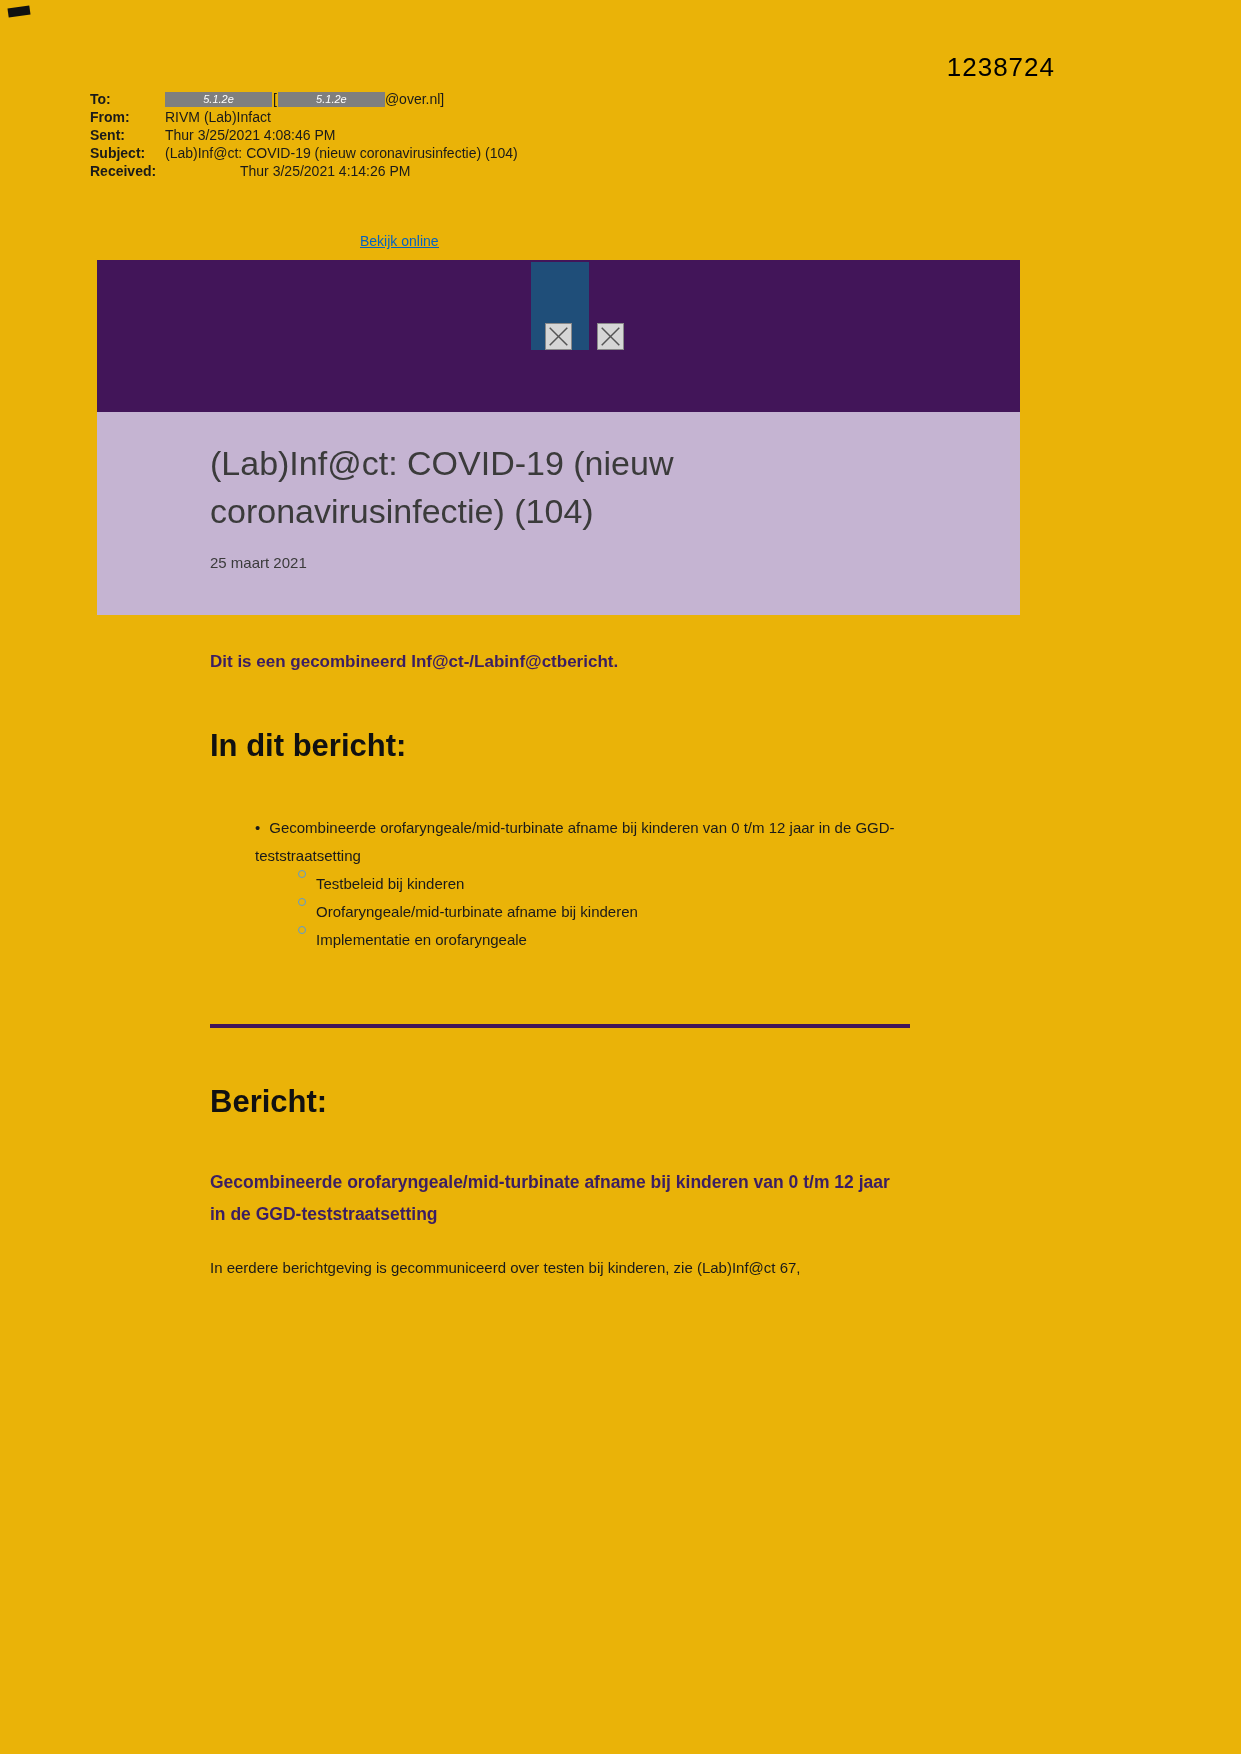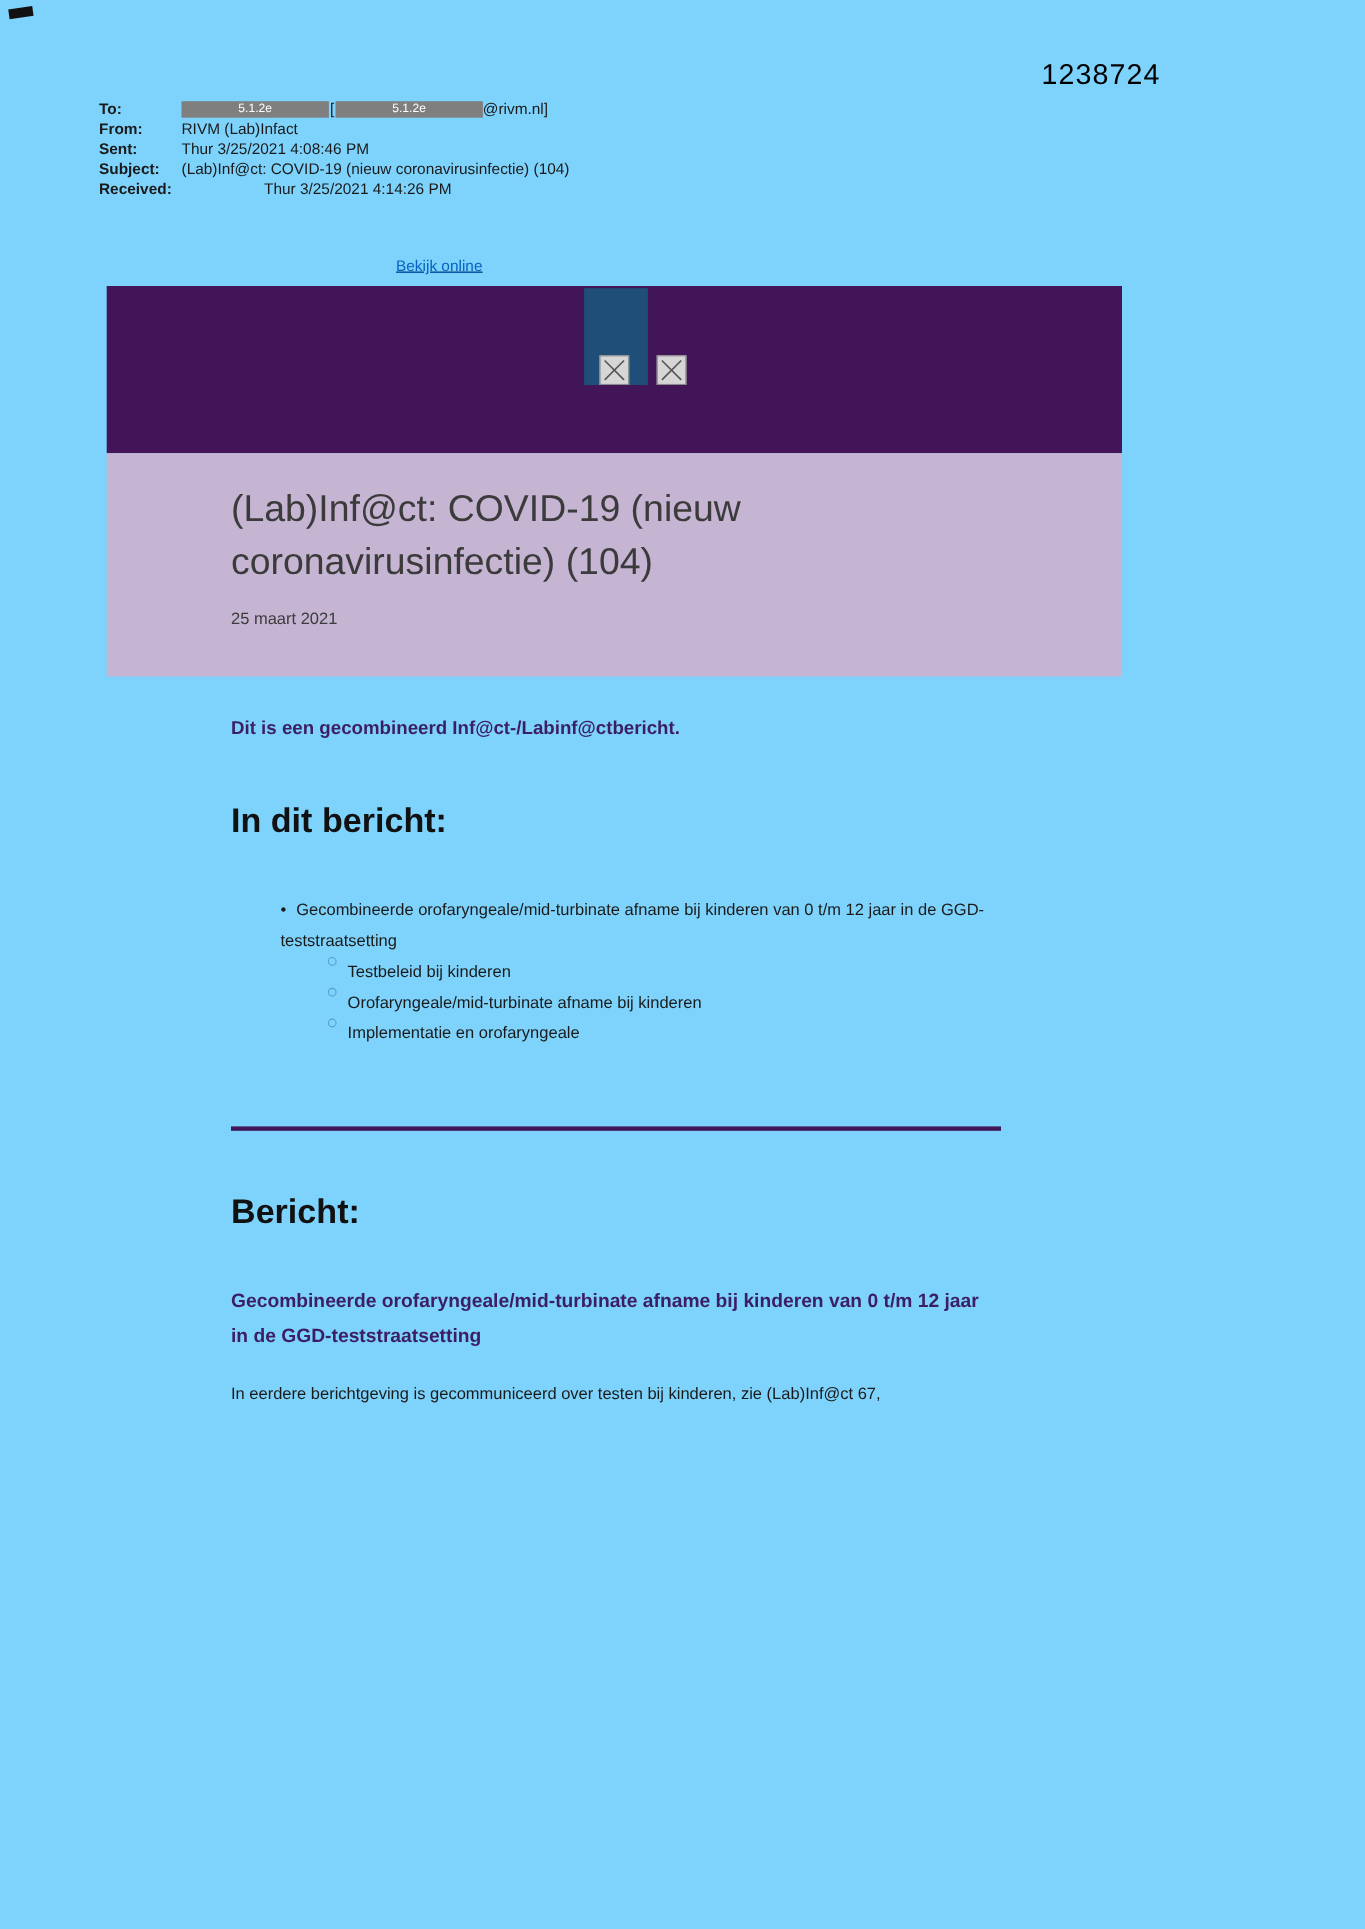--- a/index.html
+++ b/index.html
@@ -11,7 +11,7 @@
     position: relative;
     width: 1241px;
     height: 1754px;
-    background: #7dd3fc;
+    background: #eab308;
     font-family: "Liberation Sans", sans-serif;
     color: #1a1a1a;
     overflow: hidden;

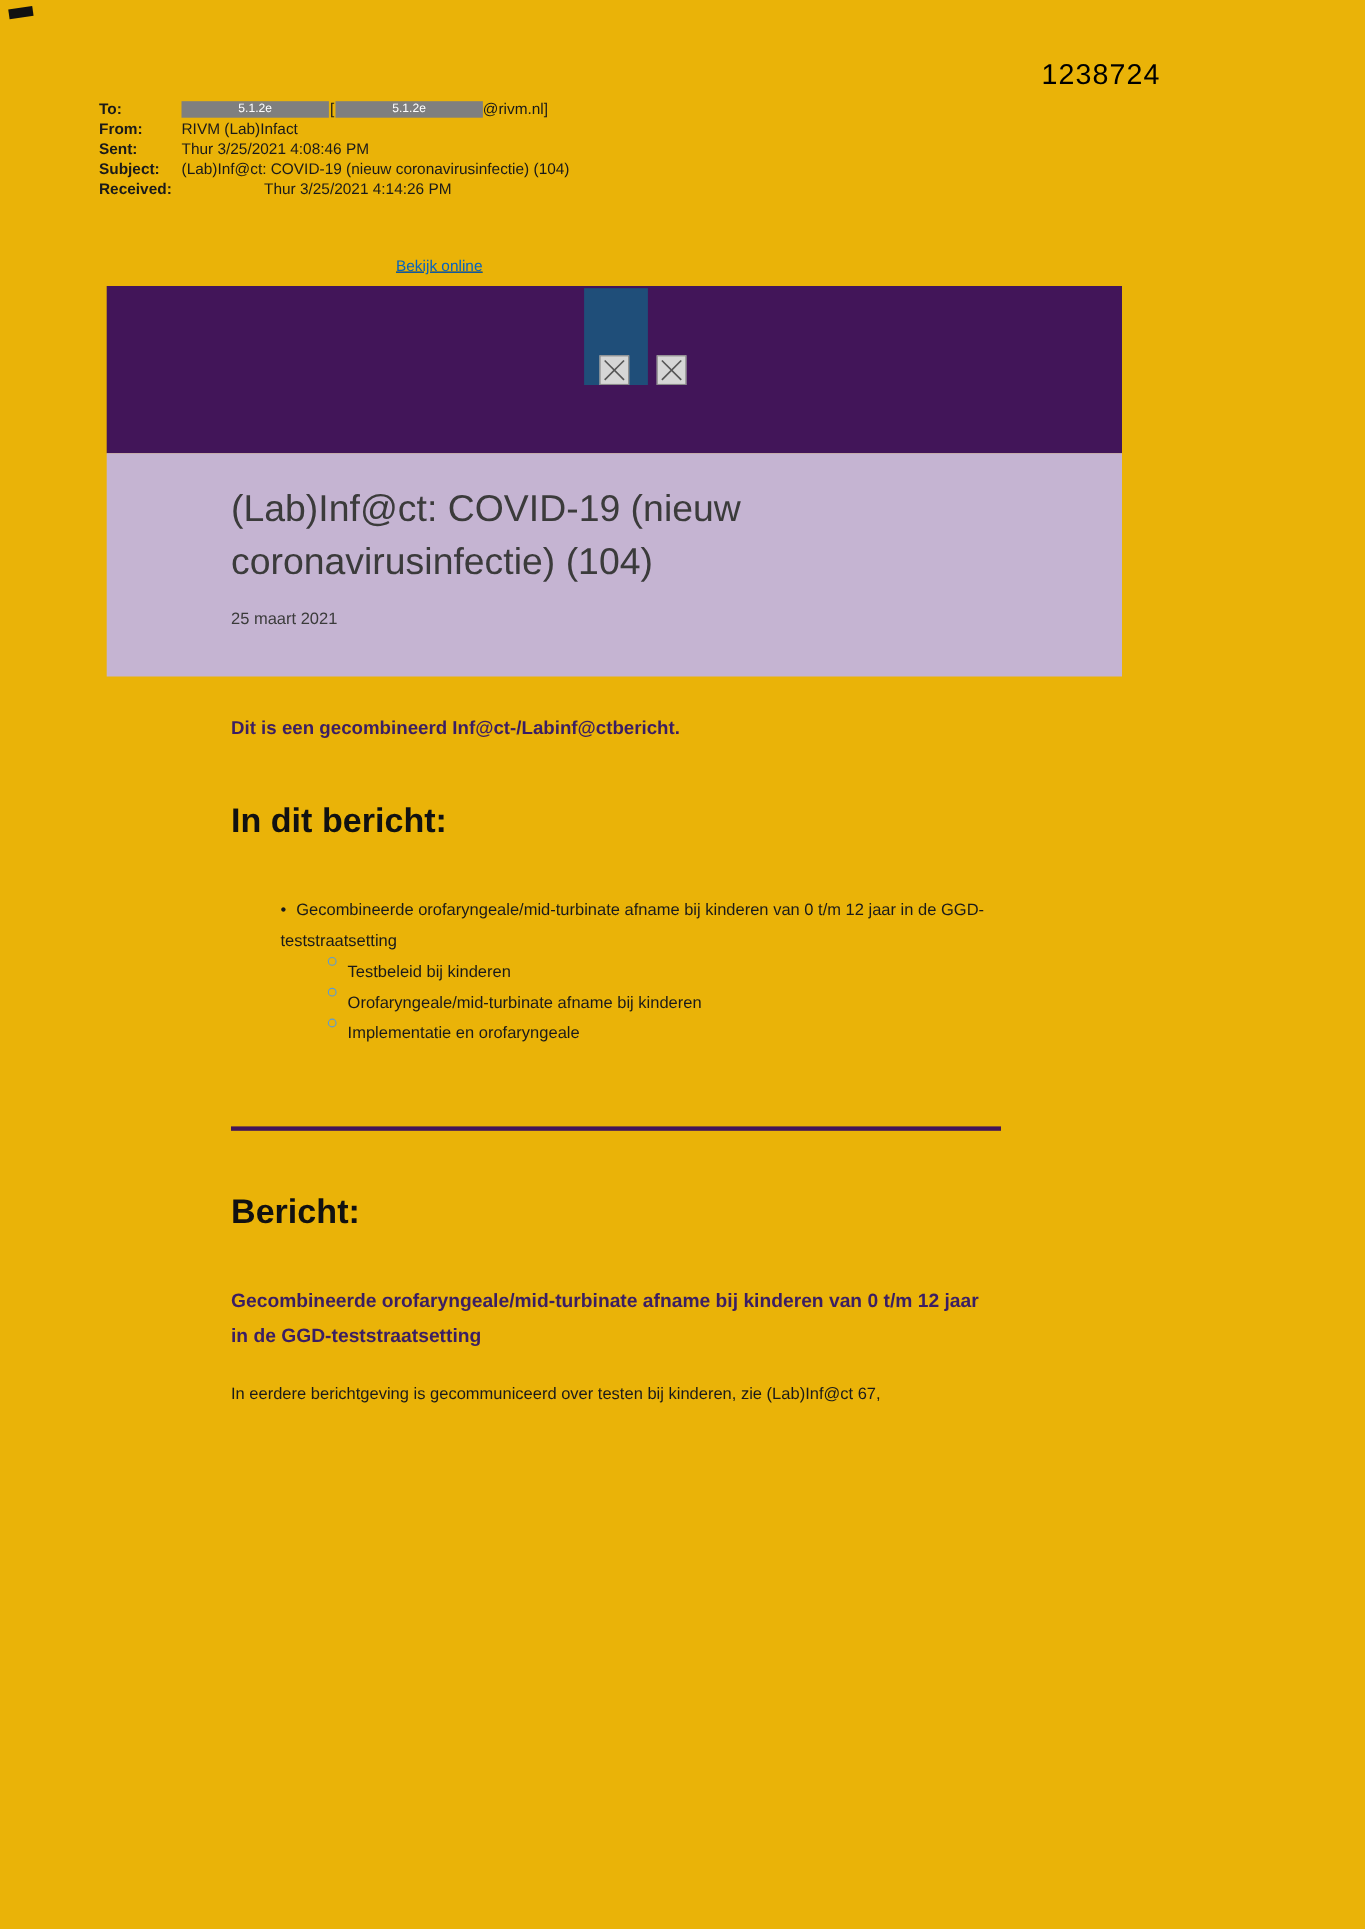--- a/index.html
+++ b/index.html
@@ -53,7 +53,7 @@
   .email-header .val.indented { padding-left: 75px; }
   .redact {
     display: inline-block;
-    width: 134px;
+    width: 107px;
     height: 15px;
     line-height: 15px;
     background: #7f7f7f;
@@ -62,6 +62,7 @@
     text-align: center;
     vertical-align: middle;
     margin-top: -2px;
+    font-style: italic;
   }
   .bracket { display: inline-block; margin: 0 1px; }
   

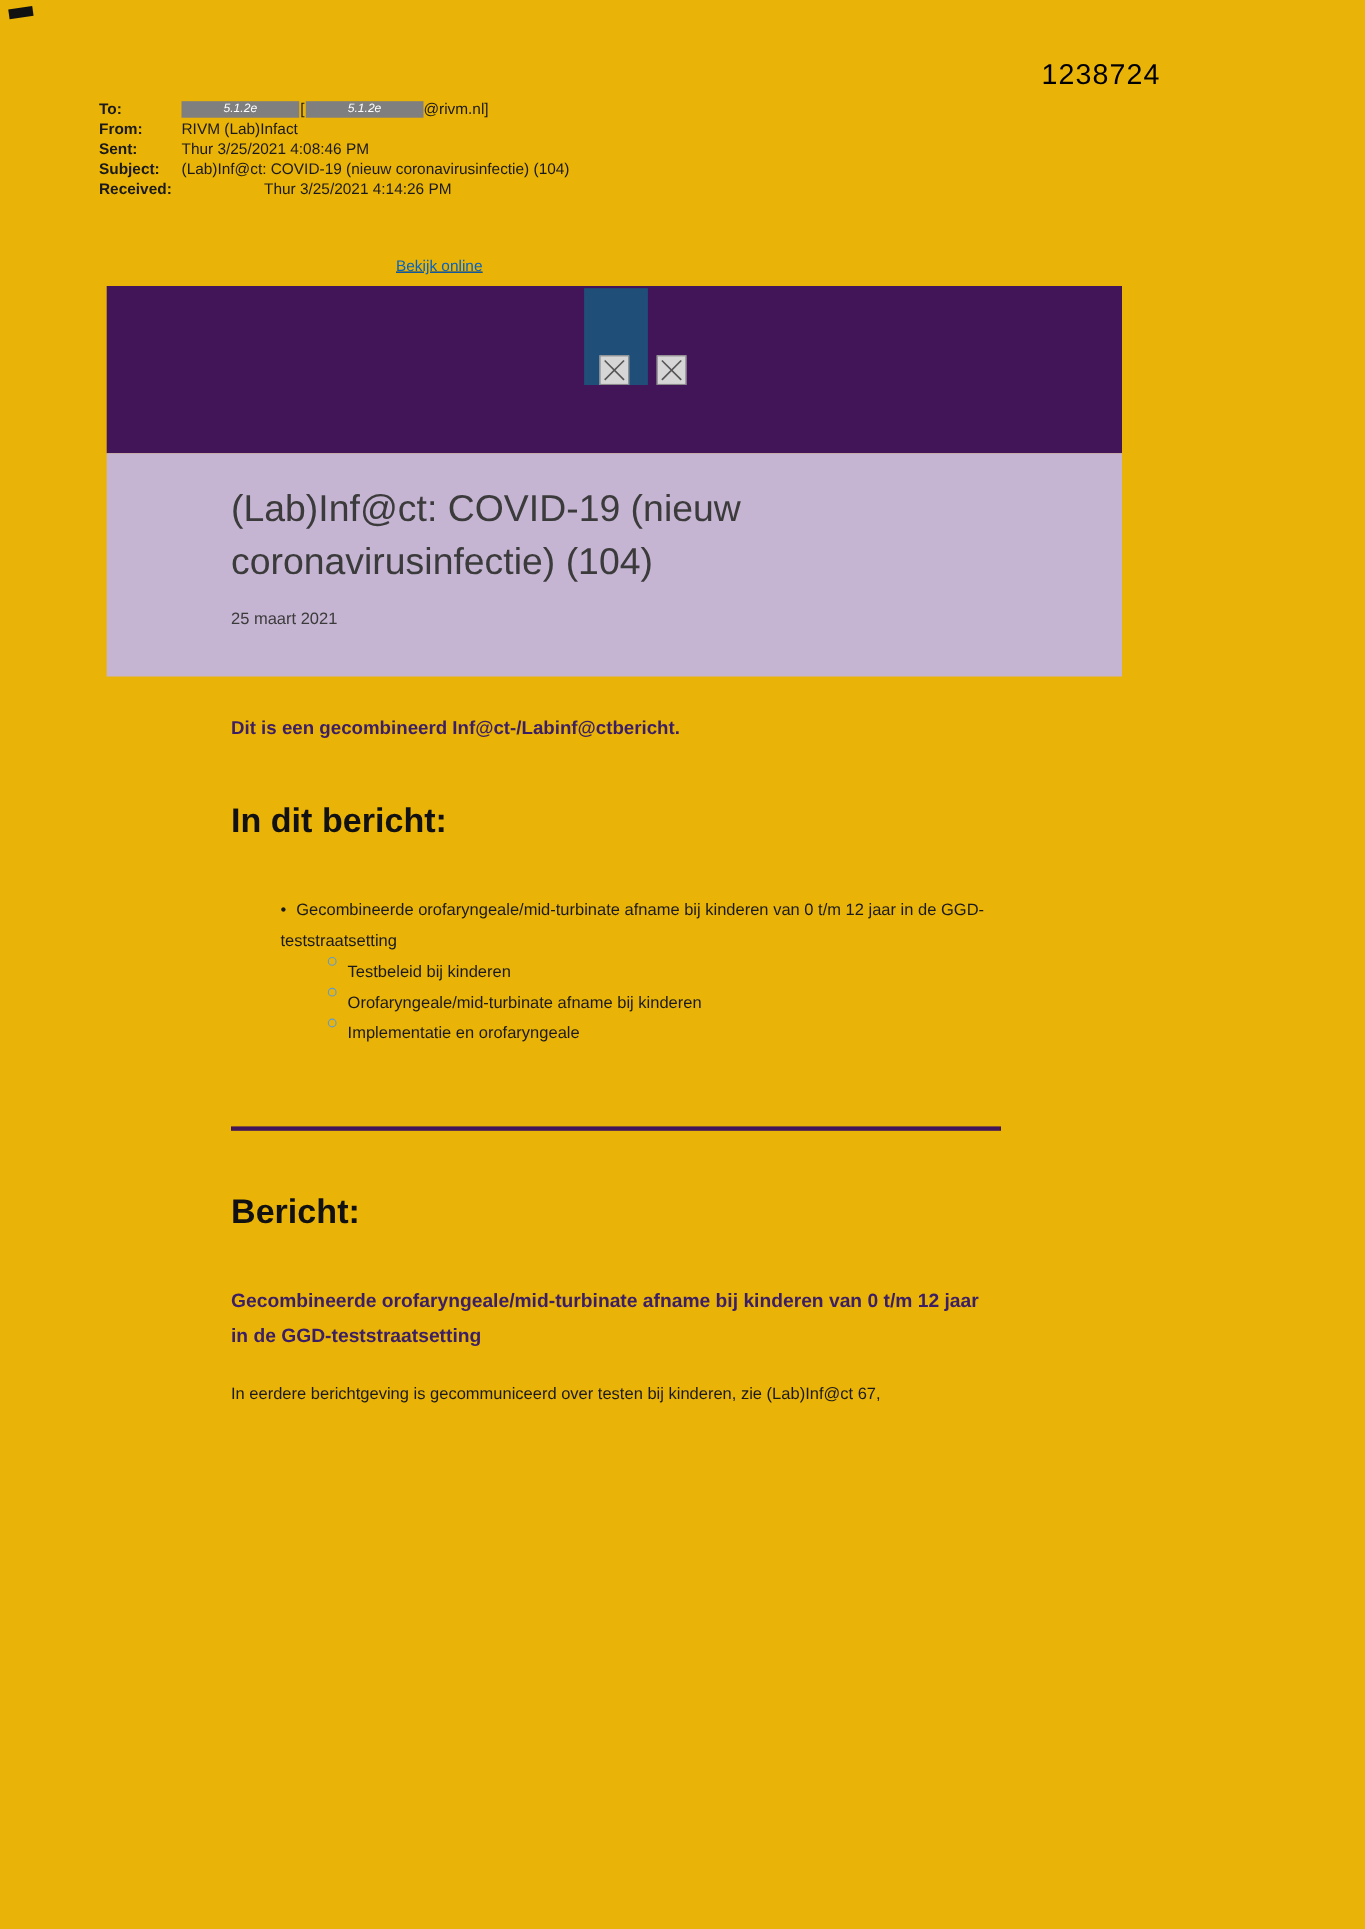--- a/index.html
+++ b/index.html
@@ -214,7 +214,7 @@
   <div class="email-header">
     <div class="row">
       <span class="lbl">To:</span>
-      <span class="val"><span class="redact">5.1.2e</span><span class="bracket">[</span><span class="redact">5.1.2e</span><span>@rivm.nl]</span></span>
+      <span class="val"><span class="redact">5.1.2e</span><span class="bracket">[</span><span class="redact">5.1.2e</span><span>@over.nl]</span></span>
     </div>
     <div class="row">
       <span class="lbl">From:</span>

